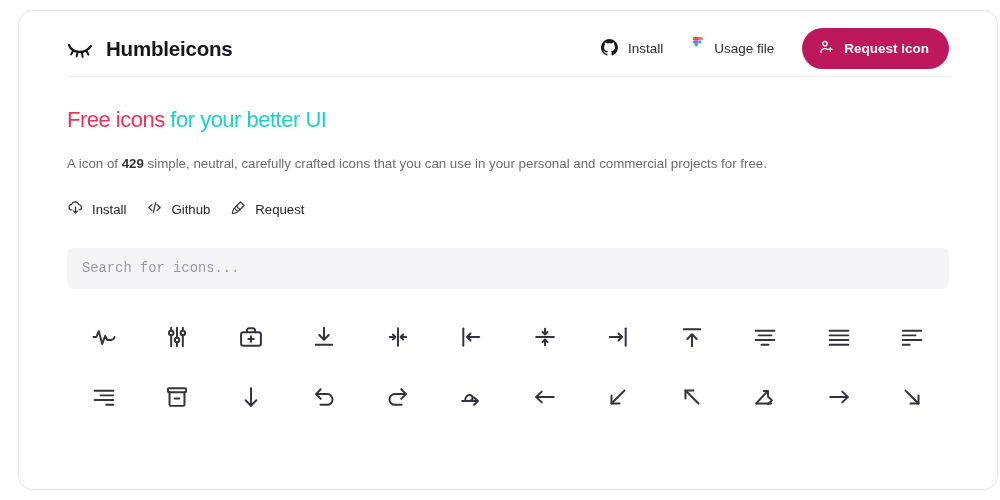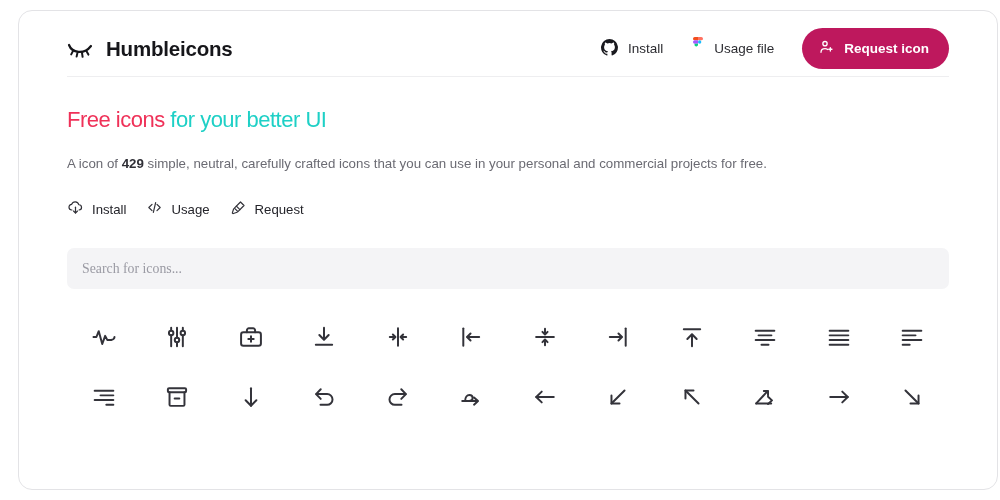--- a/index.html
+++ b/index.html
@@ -237,7 +237,7 @@
               <path d="M13.6 5.2 10.4 18.8"></path>
             </svg>
           </span>
-          <span>Usage</span>
+          <span>Github</span>
         </a>
 
         <a class="doc-link">

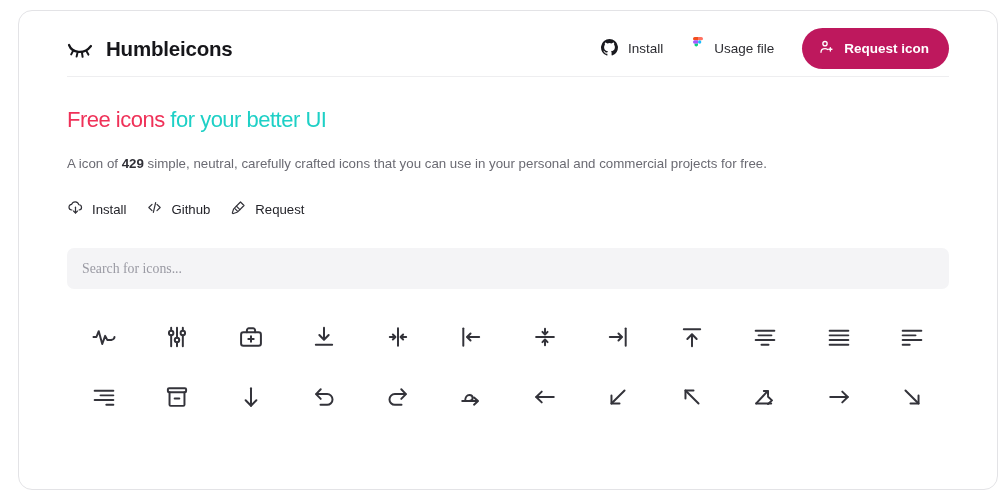--- a/index.html
+++ b/index.html
@@ -119,7 +119,7 @@
     padding: 0 15px;
     font-size: 13.8px;
     color: #1d4ed8;
-    font-family: Liberation Serif, serif;
+    font-family: Liberation Mono, monospace;
     outline: none;
   }
   .search-input::placeholder { color: #9a9aa3; }

